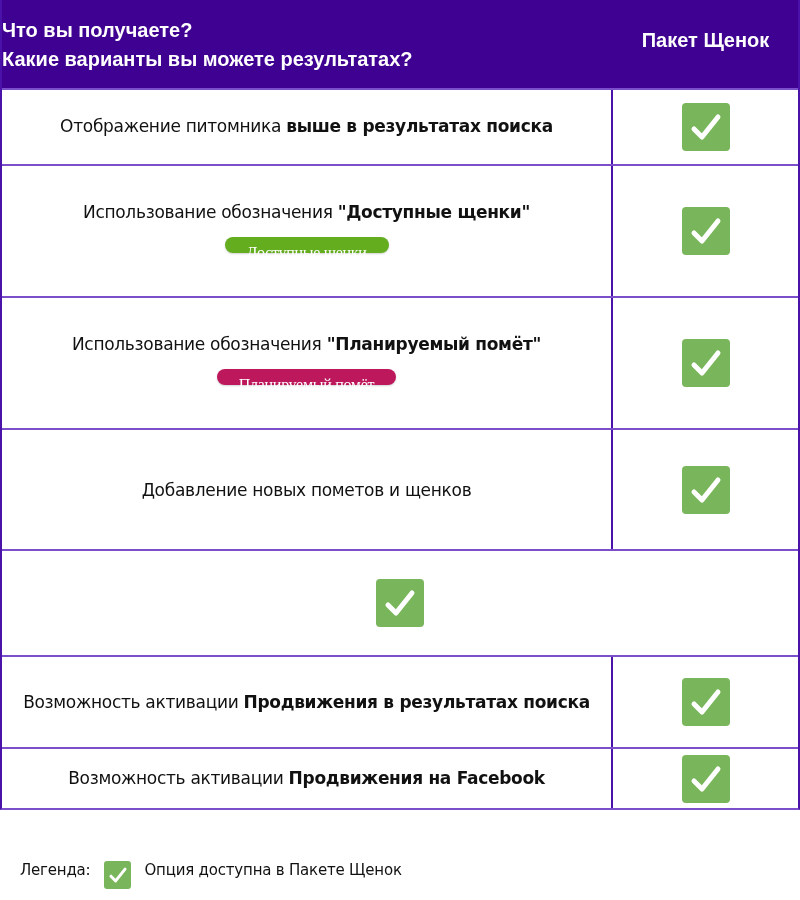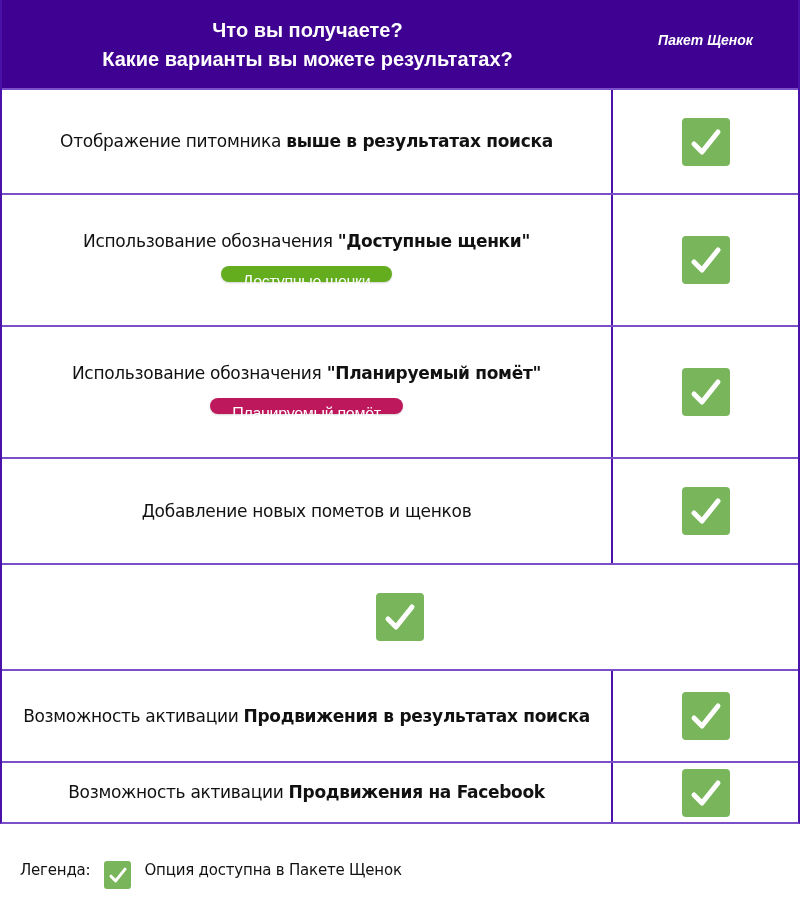--- a/index.html
+++ b/index.html
@@ -16,7 +16,7 @@
     }
     .header .col-feature {
       width: 611px; display: flex; flex-direction: column;
-      align-items: center; justify-content: center;
+      align-items: flex-start; justify-content: center;
       font-family: "Liberation Sans", sans-serif; font-weight: bold;
       font-size: 20px; line-height: 29px; text-align: center;
       padding-top: 2px;

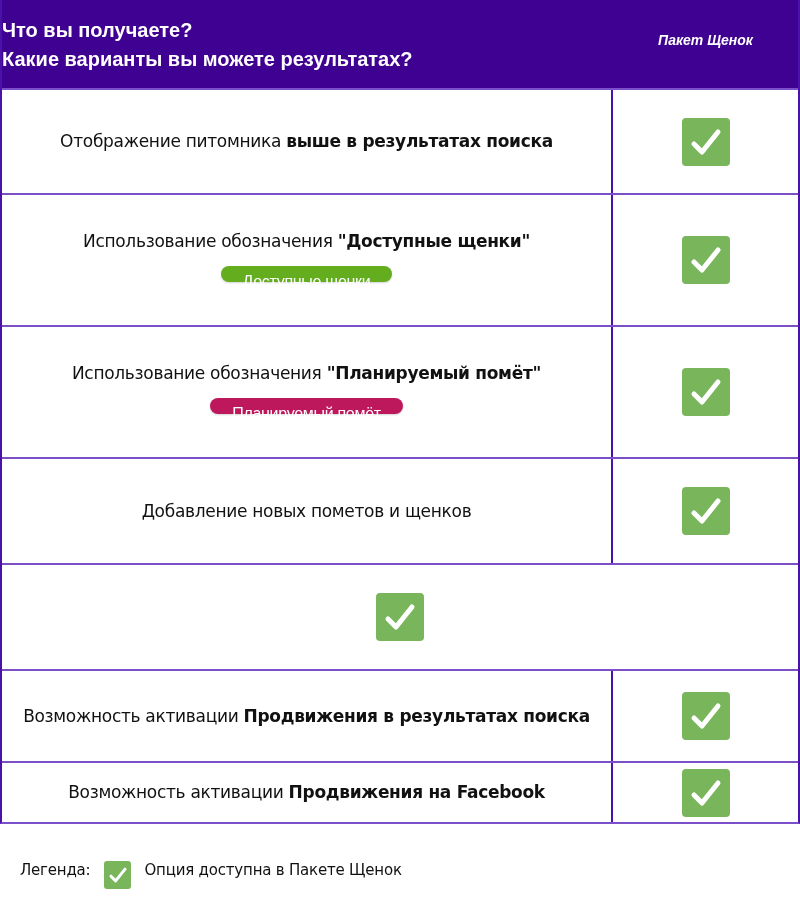--- a/index.html
+++ b/index.html
@@ -23,9 +23,8 @@
     }
     .header .col-package {
       flex: 1; display: flex; align-items: center; justify-content: center;
-      font-family: "Liberation Sans", sans-serif; font-weight: bold; font-size: 14px;
+      font-family: "Liberation Sans", sans-serif; font-weight: bold; font-size: 20px;
       padding-bottom: 8px;
-      font-style: italic;
     }
     .row {
       display: flex; border-top: 2px solid #7b4fc9;

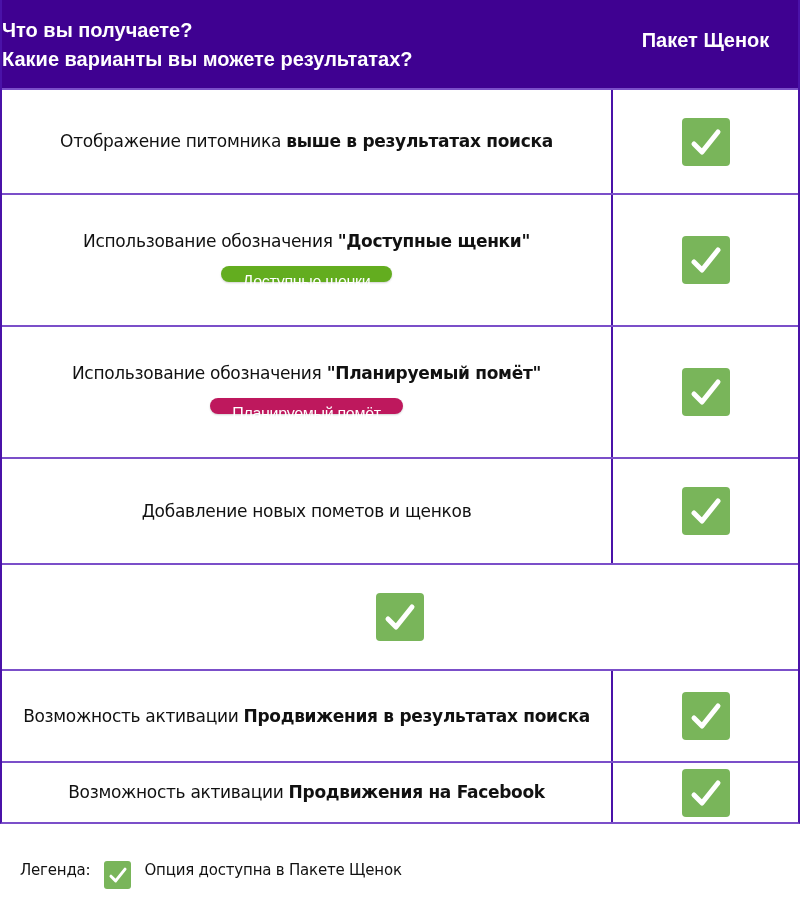--- a/index.html
+++ b/index.html
@@ -75,7 +75,7 @@
     <div class="col-package">Пакет Щенок</div>
   </div>
 
-  <div class="row" style="height:105px">
+  <div class="row" style="height:76px">
     <div class="cell-feature">
       <div class="line" style="margin-top:-2px"><span>Отображение питомника </span><b>выше в результатах поиска</b></div>
     </div>

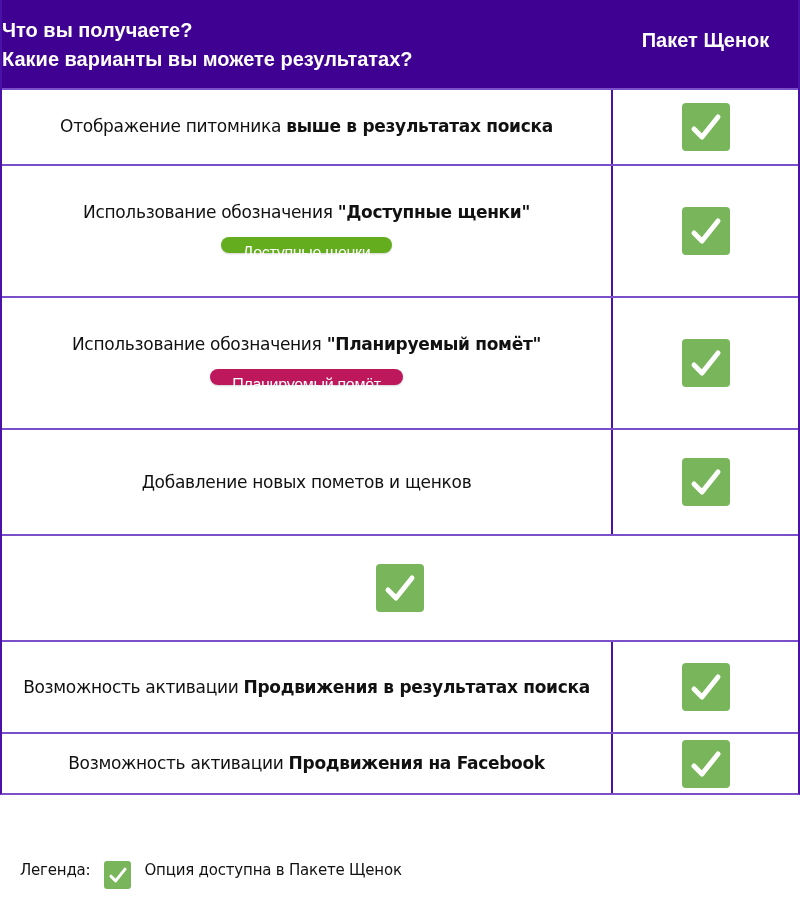--- a/index.html
+++ b/index.html
@@ -47,7 +47,7 @@
     .check svg { display: block; }
     .badge {
       display: inline-block; margin-top: 15px; height: 16px; line-height: 32px;
-      border-radius: 16px; color: #ffffff; font-family: Liberation Sans, sans-serif;
+      border-radius: 16px; color: #ffffff; font-family: Liberation Serif, serif;
       font-size: 16px; padding: 0 22px; box-shadow: 0 1px 2px rgba(0,0,0,0.18);
     }
     .badge-green { background: #63ad1f; }

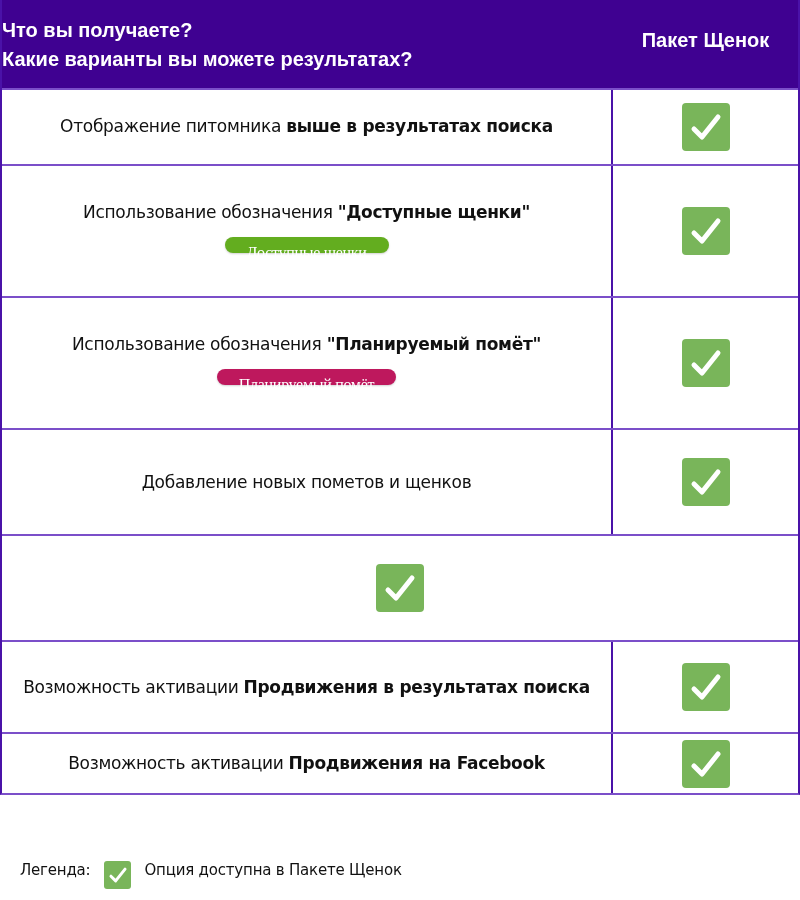--- a/index.html
+++ b/index.html
@@ -116,7 +116,7 @@
     </div>
   </div>
 
-  <div class="row" style="height:106px">
+  <div class="row" style="height:121px">
     <div class="cell-feature">
       <div class="line"><span>Добавление новых пометов и щенков</span></div>
     </div>

